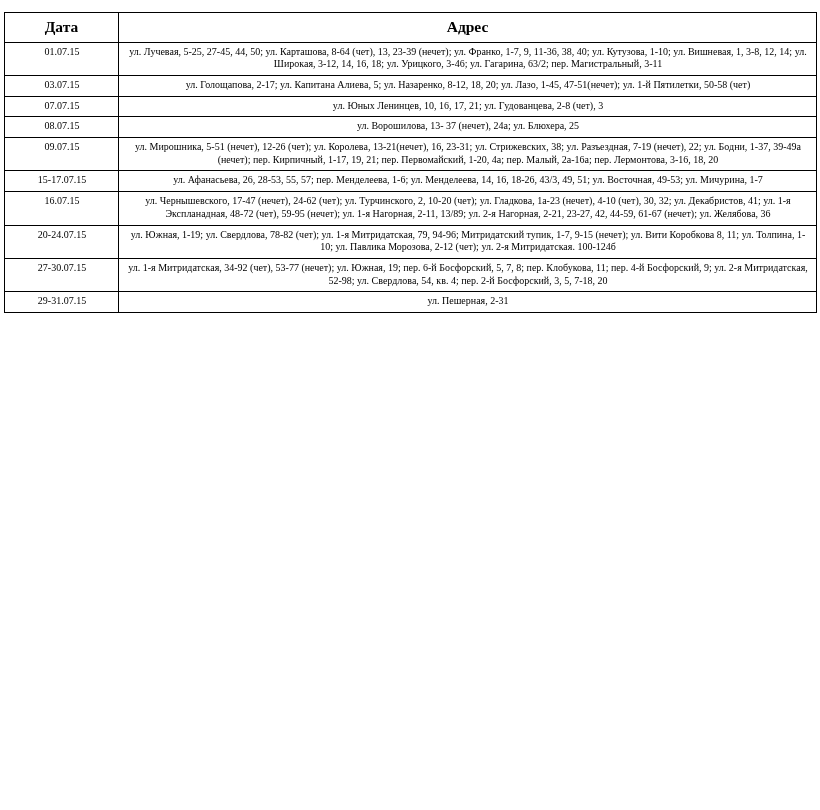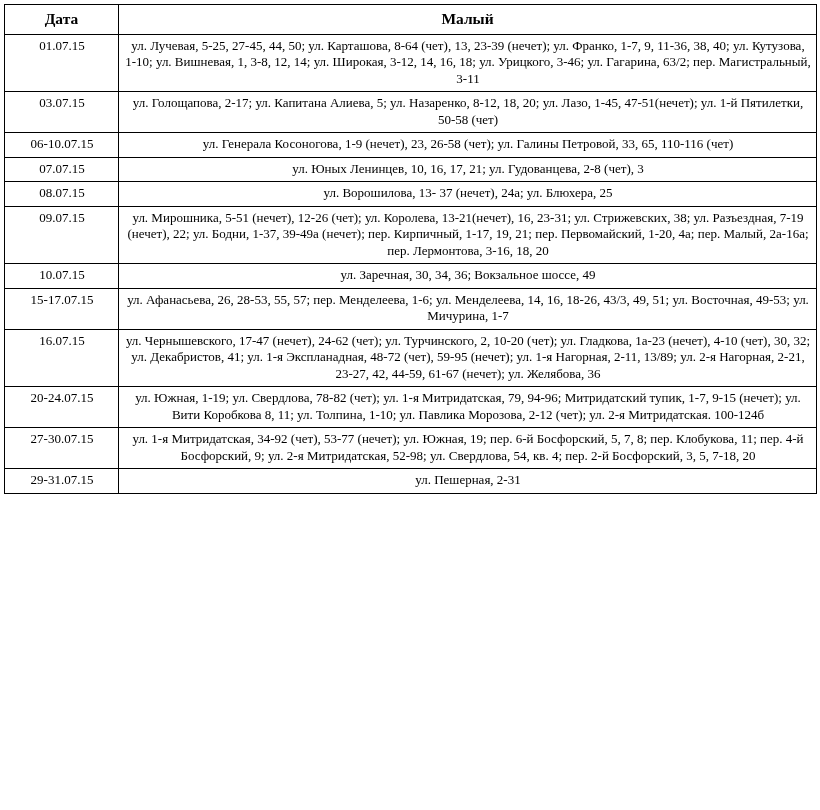--- a/index.html
+++ b/index.html
@@ -19,6 +19,7 @@
     height: 626px;
     box-sizing: border-box;
     padding: 4px 4px 0 4px;
+    margin-top: 8px;
   }
   table.schedule {
     border-collapse: collapse;

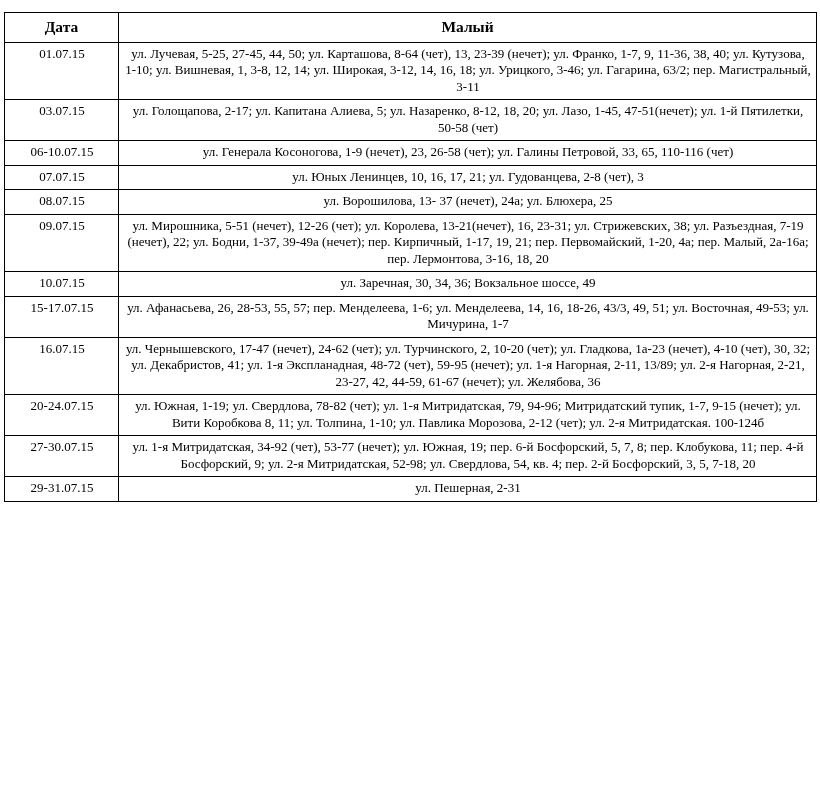--- a/index.html
+++ b/index.html
@@ -69,7 +69,7 @@
     <thead>
       <tr>
         <th>Дата</th>
-        <th>Малый</th>
+        <th>Адрес</th>
       </tr>
     </thead>
     <tbody>

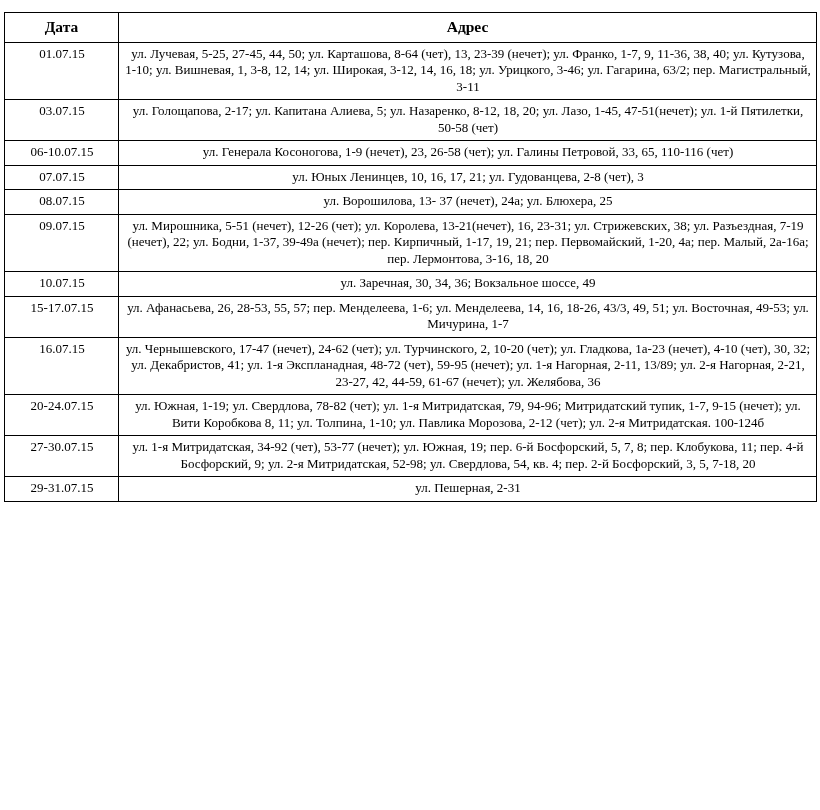--- a/index.html
+++ b/index.html
@@ -31,7 +31,7 @@
     border: 1px solid #000000;
     vertical-align: top;
     padding: 3px 5px 4px 6px;
-    font-size: 13px;
+    font-size: 10px;
     line-height: 1.27;
   }
   table.schedule th {

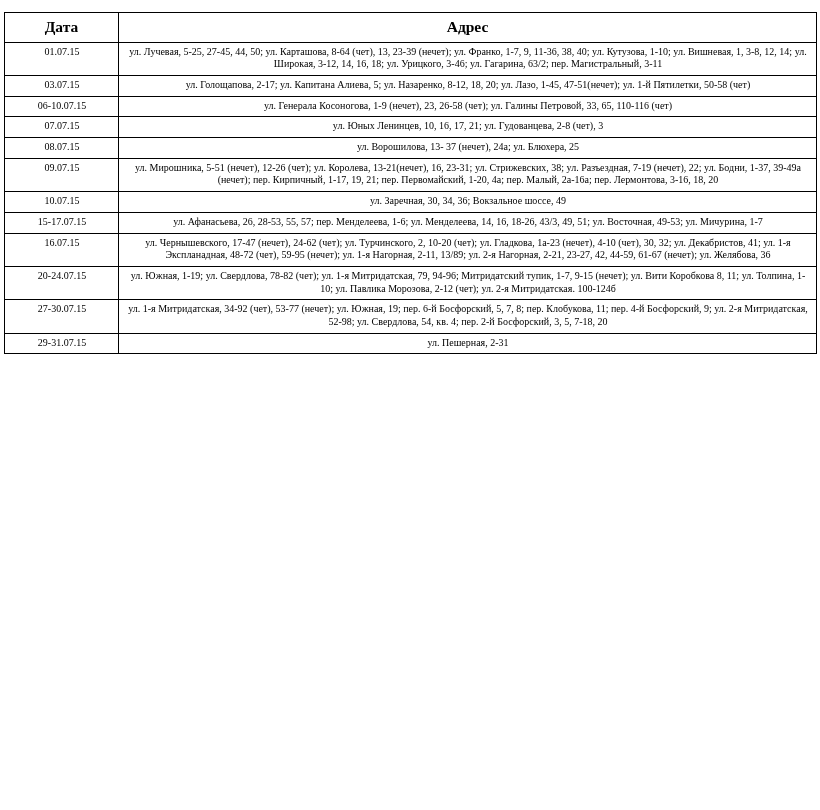--- a/index.html
+++ b/index.html
@@ -82,10 +82,6 @@
         <td class="addr-cell">ул. Голощапова, 2-17; ул. Капитана Алиева, 5; ул. Назаренко, 8-12, 18, 20; ул. Лазо, 1-45, 47-51(нечет); ул. 1-й Пятилетки, 50-58 (чет)</td>
       </tr>
       <tr>
-        <td class="date-cell">06-10.07.15</td>
-        <td class="addr-cell">ул. Генерала Косоногова, 1-9 (нечет), 23, 26-58 (чет); ул. Галины Петровой, 33, 65, 110-116 (чет)</td>
-      </tr>
-      <tr>
         <td class="date-cell">07.07.15</td>
         <td class="addr-cell">ул. Юных Ленинцев, 10, 16, 17, 21; ул. Гудованцева, 2-8 (чет), 3</td>
       </tr>

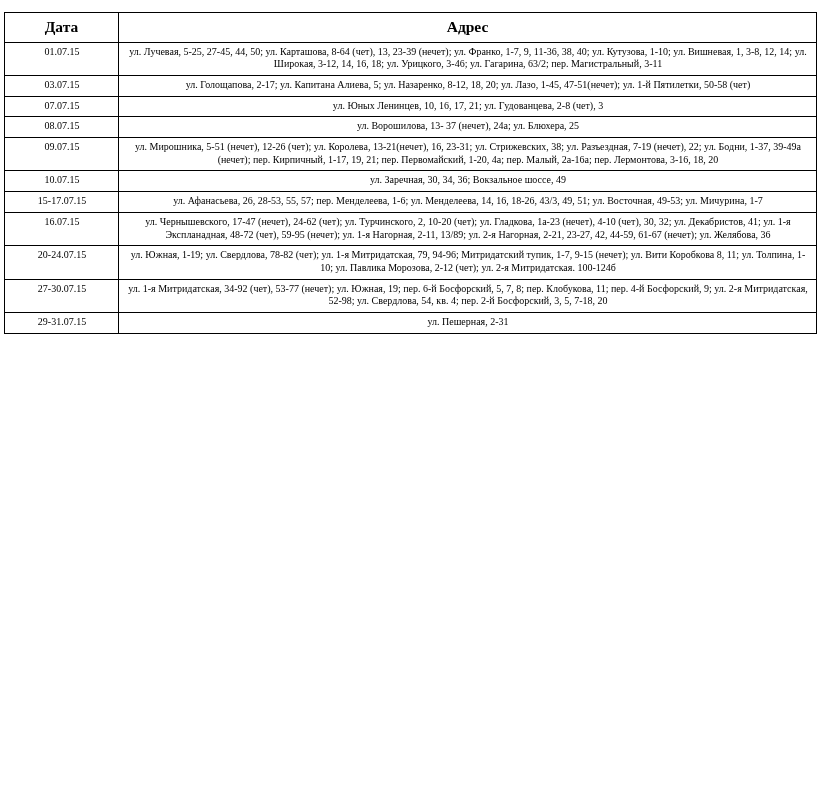--- a/index.html
+++ b/index.html
@@ -94,10 +94,6 @@
         <td class="addr-cell">ул. Мирошника, 5-51 (нечет), 12-26 (чет); ул. Королева, 13-21(нечет), 16, 23-31; ул. Стрижевских, 38; ул. Разъездная, 7-19 (нечет), 22; ул. Бодни, 1-37, 39-49а (нечет); пер. Кирпичный, 1-17, 19, 21; пер. Первомайский, 1-20, 4а; пер. Малый, 2а-16а; пер. Лермонтова, 3-16, 18, 20</td>
       </tr>
       <tr>
-        <td class="date-cell">10.07.15</td>
-        <td class="addr-cell">ул. Заречная, 30, 34, 36; Вокзальное шоссе, 49</td>
-      </tr>
-      <tr>
         <td class="date-cell">15-17.07.15</td>
         <td class="addr-cell">ул. Афанасьева, 26, 28-53, 55, 57; пер. Менделеева, 1-6; ул. Менделеева, 14, 16, 18-26, 43/3, 49, 51; ул. Восточная, 49-53;  ул. Мичурина, 1-7</td>
       </tr>

